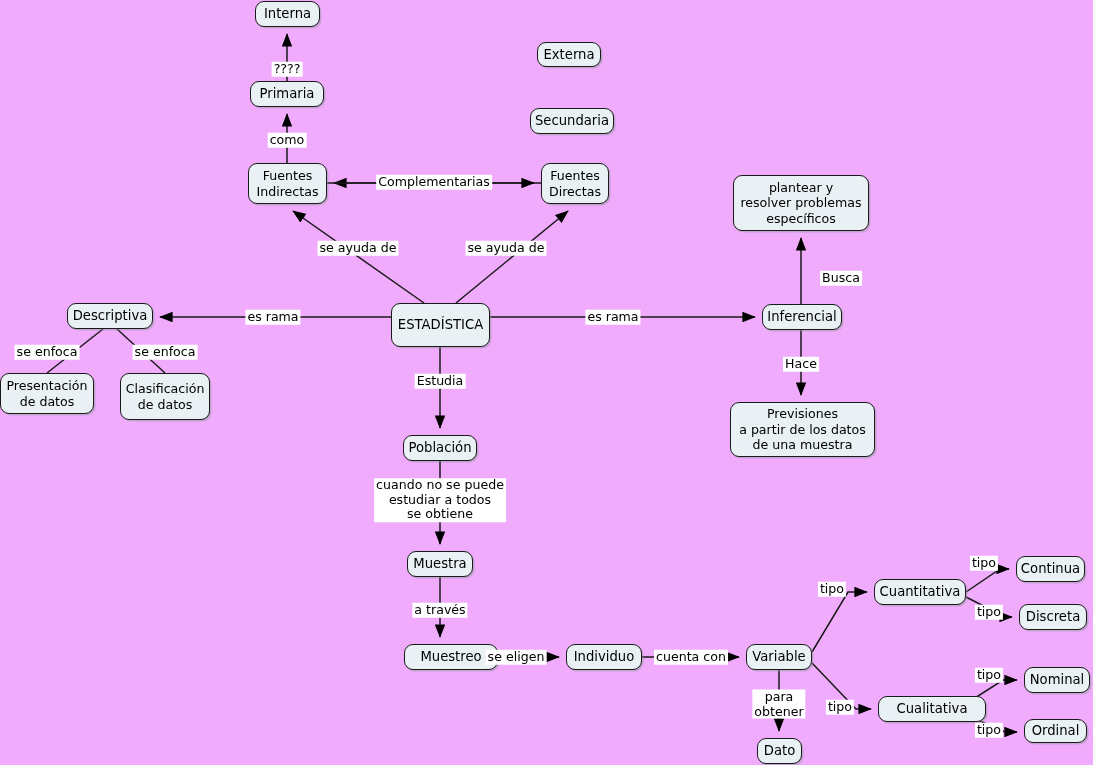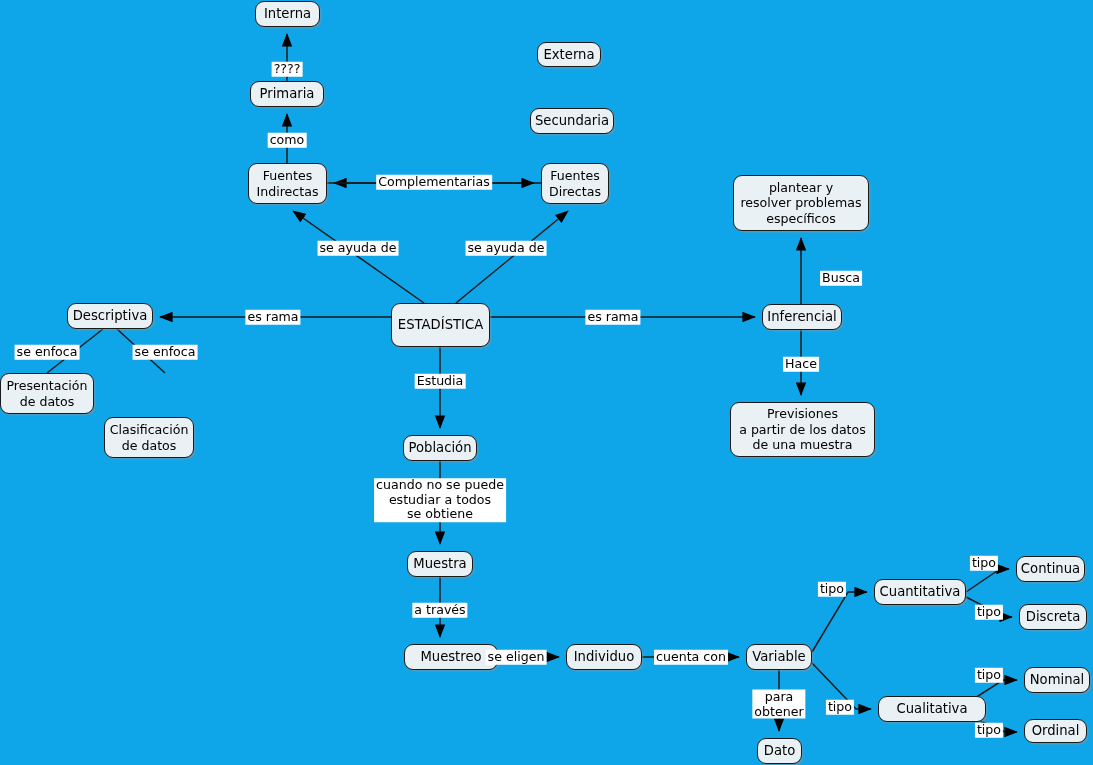--- a/index.html
+++ b/index.html
@@ -11,7 +11,7 @@
     position: relative;
     width: 1093px;
     height: 765px;
-    background: #0ea5e9;
+    background: #f0abfc;
     font-family: "DejaVu Sans", sans-serif;
     overflow: hidden;
   }

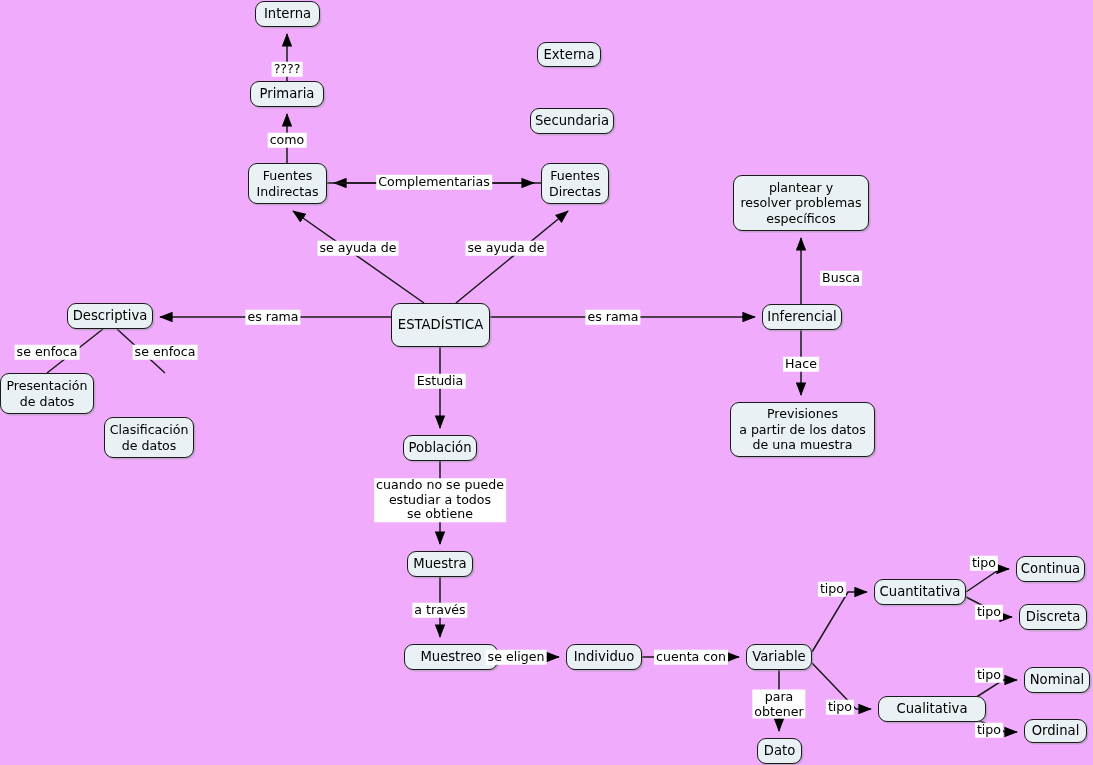--- a/index.html
+++ b/index.html
@@ -107,7 +107,7 @@
       <div class="node" style="left: 762px; top: 304px; width: 80px; height: 26px;">Inferencial</div>
       <div class="node small" style="left: 0px; top: 373px; width: 94px; height: 41px;">Presentación
 de datos</div>
-      <div class="node small" style="left: 104px; top: 373px; width: 90px; height: 41px; margin-top: 44px;">Clasificación
+      <div class="node small" style="left: 120px; top: 373px; width: 90px; height: 47px;">Clasificación
 de datos</div>
       <div class="node small" style="left: 730px; top: 402px; width: 145px; height: 55px;">Previsiones
 a partir de los datos

